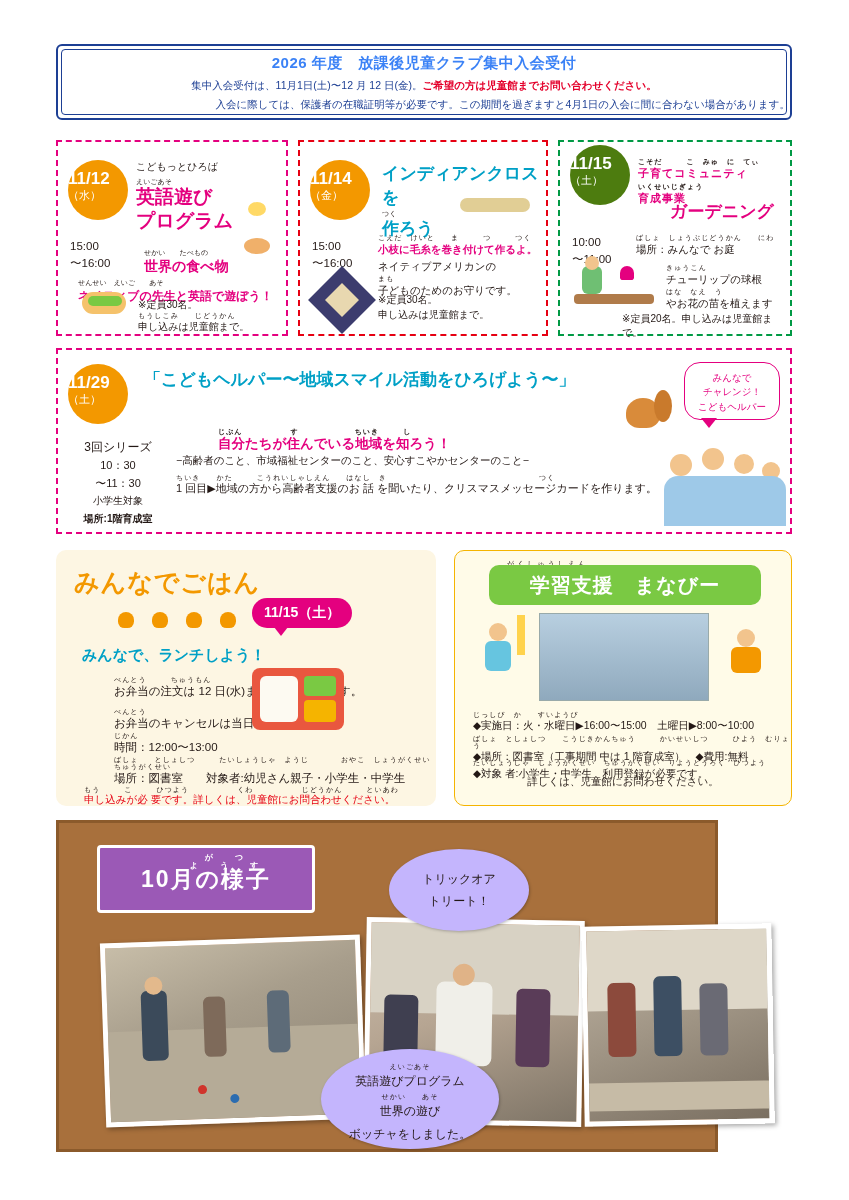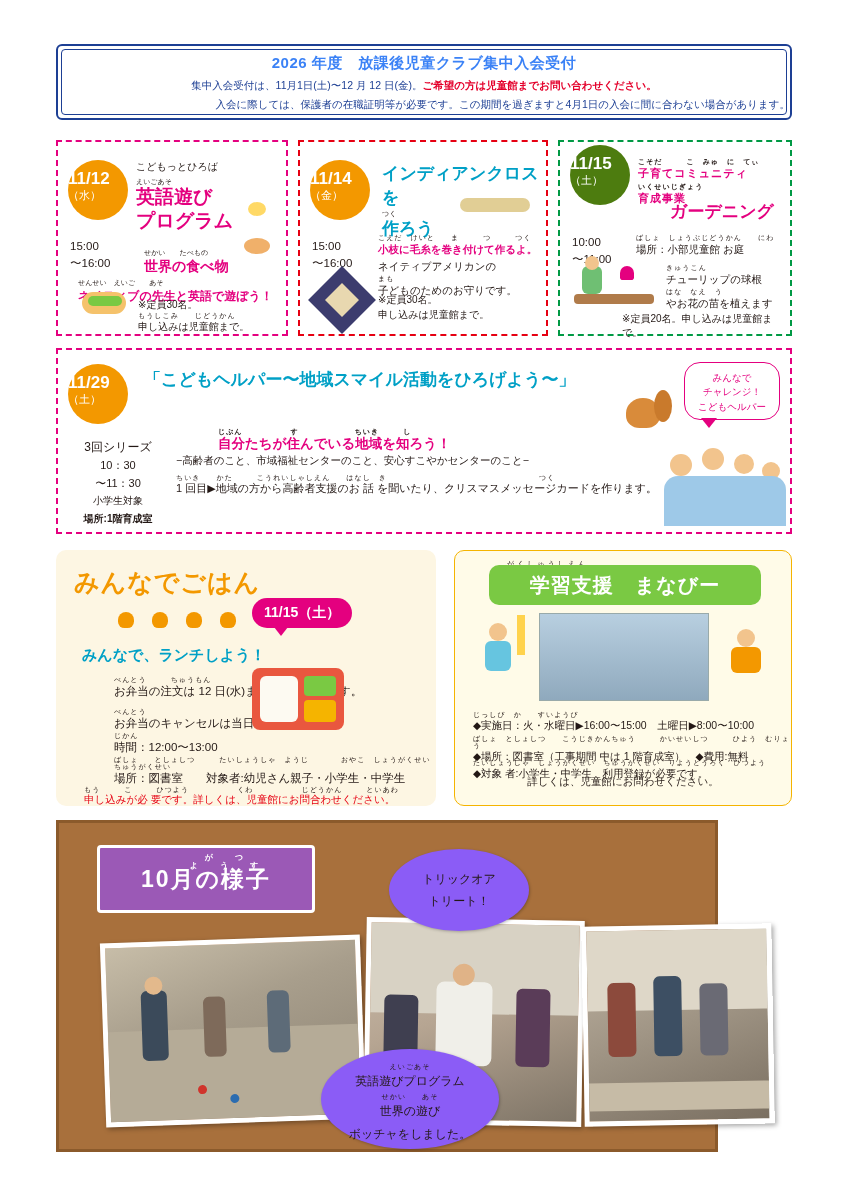--- a/index.html
+++ b/index.html
@@ -548,7 +548,7 @@
     <div class="time">10:00<br>〜11:00</div>
     <div class="place">
       <span class="ruby">ばしょ　しょうぶじどうかん　　にわ</span>
-      <span>場所：小部児童館 お庭</span>
+      <span>場所：みんなで お庭</span>
     </div>
     <div class="desc">
       <span class="ruby">きゅうこん</span>

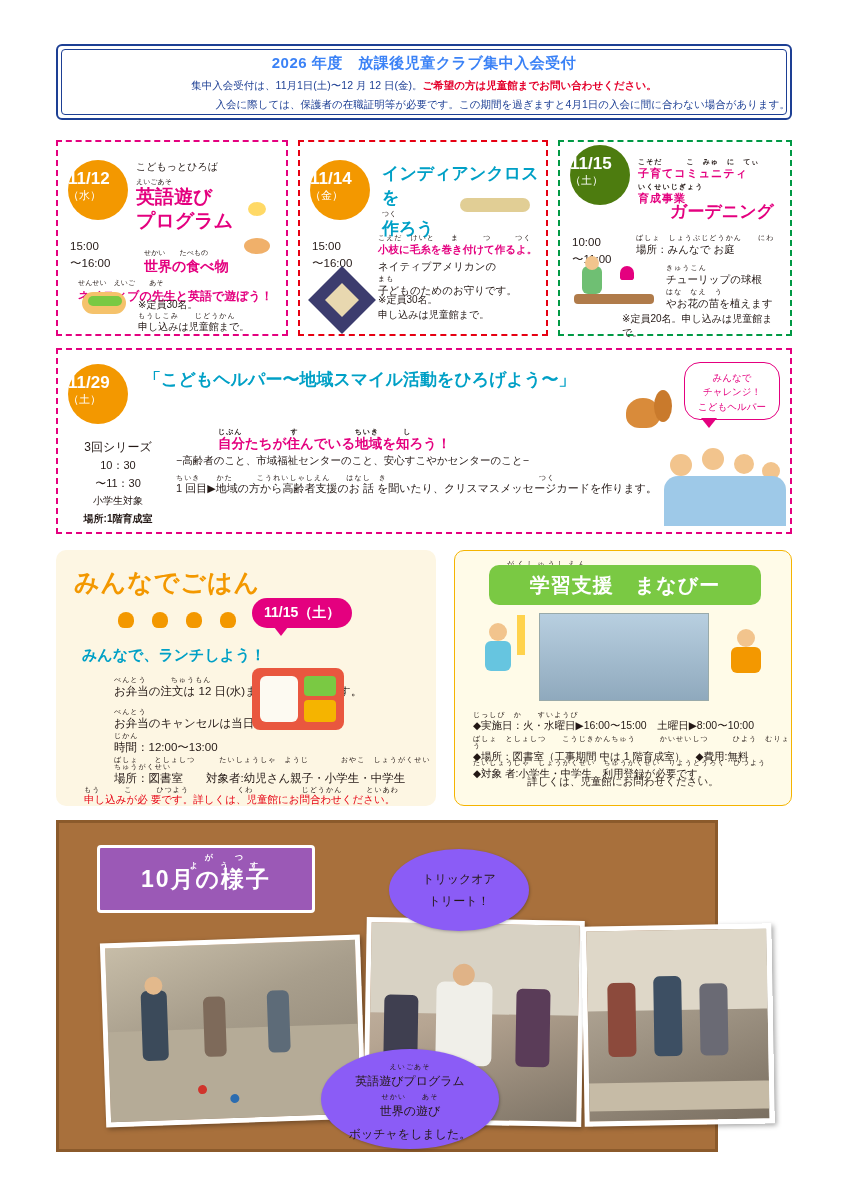--- a/index.html
+++ b/index.html
@@ -432,7 +432,7 @@
   }
   .bubble-white {
     position: absolute;
-    background: #8b5cf6;
+    background: #c4b5fd;
     border-radius: 50%;
     text-align: center;
     color: #231815;

